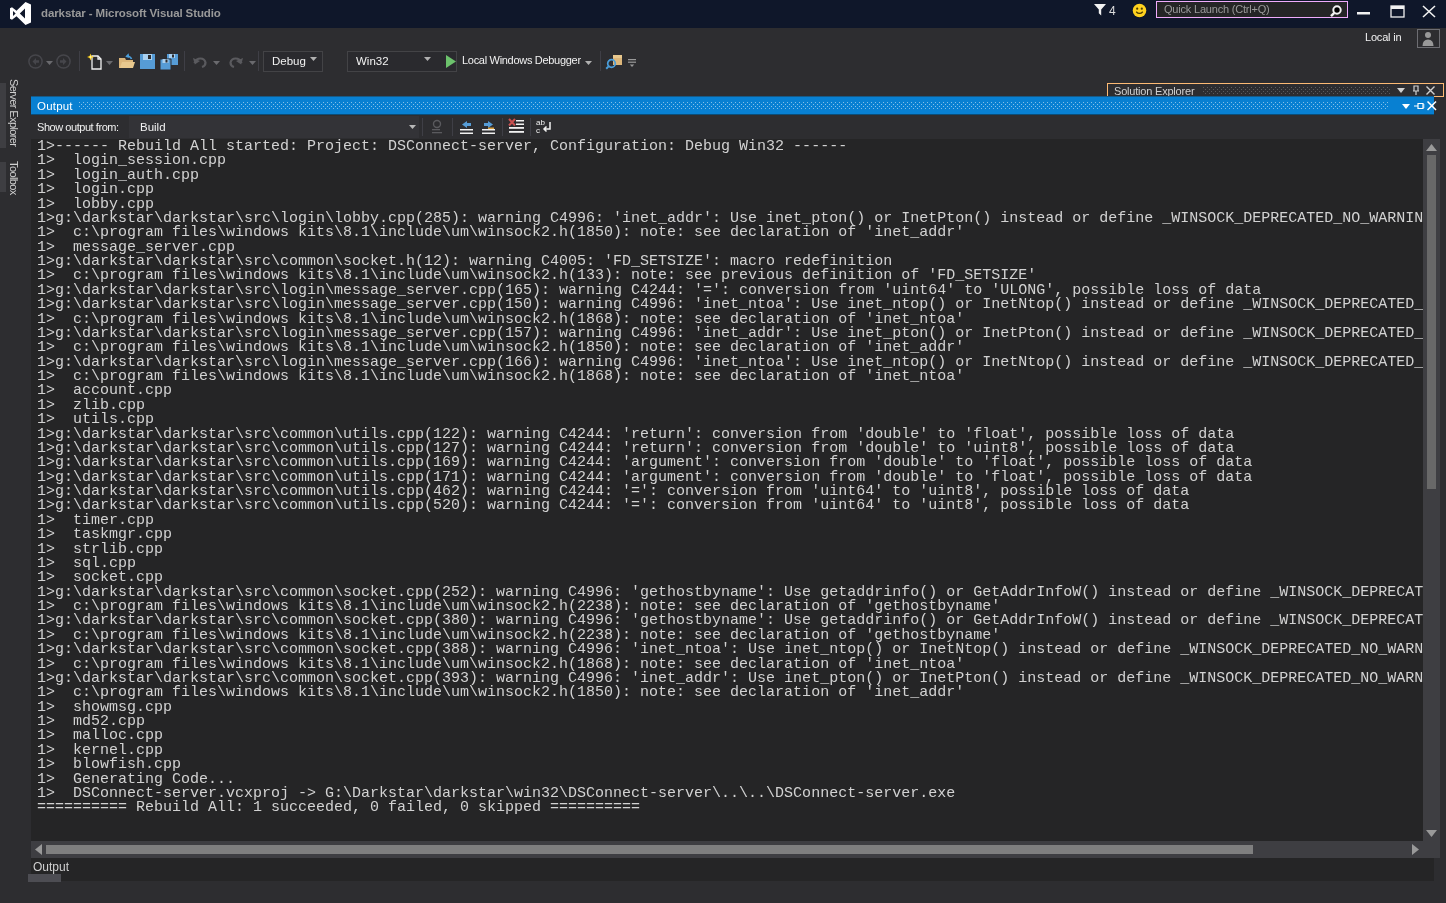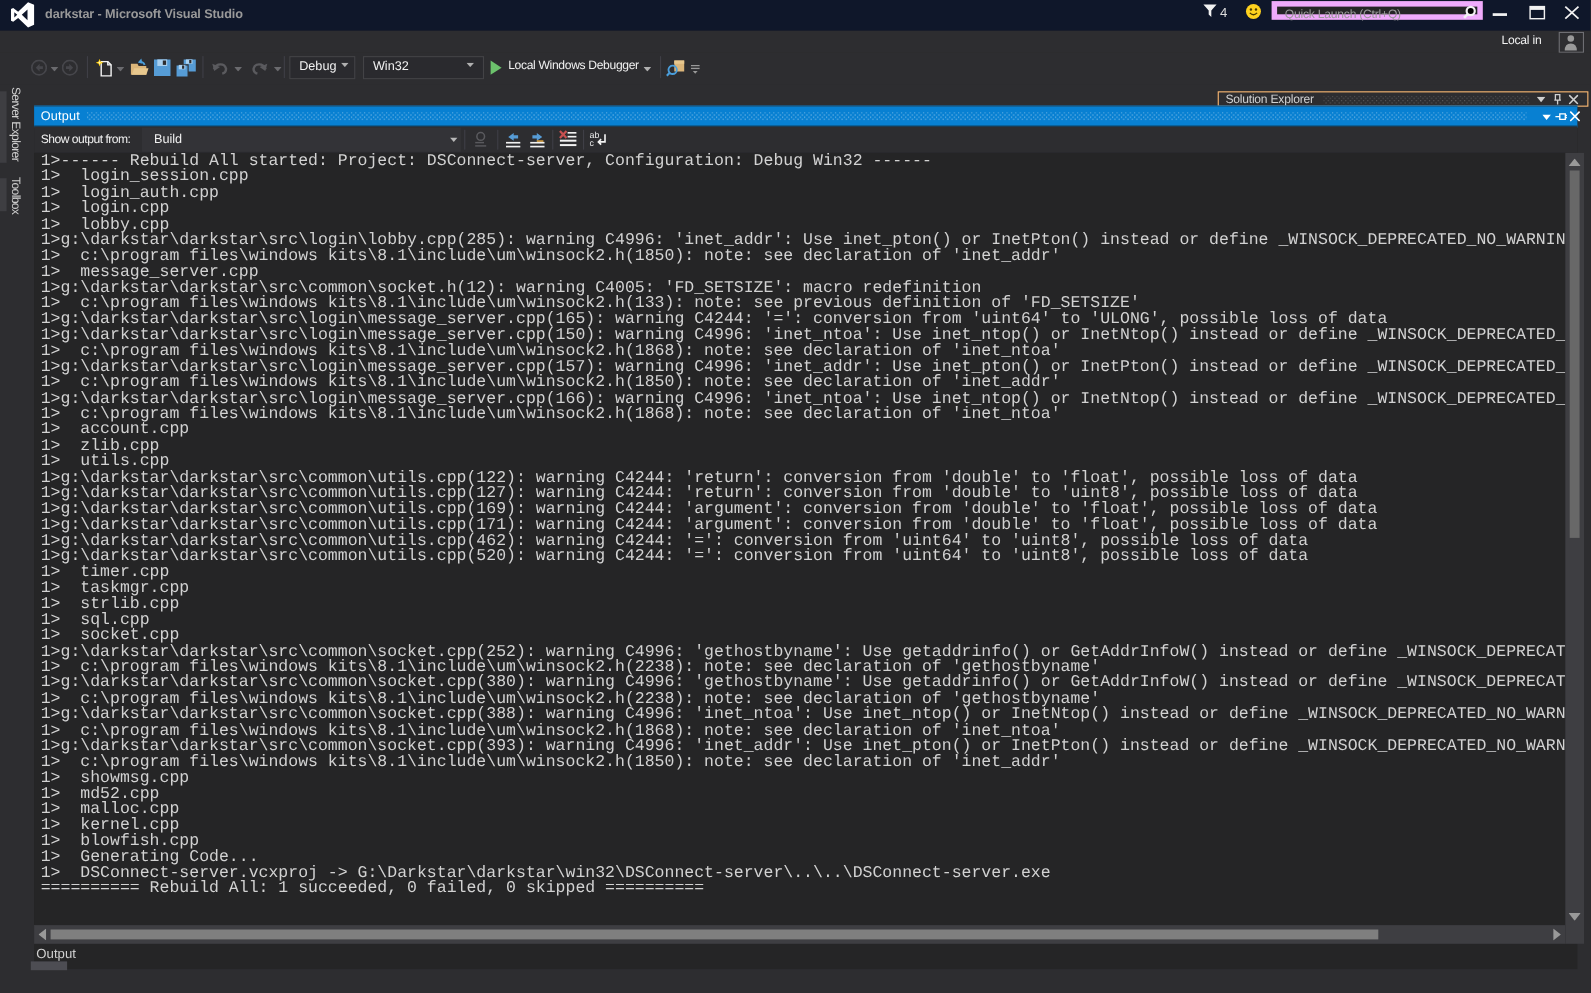--- a/index.html
+++ b/index.html
@@ -14,7 +14,7 @@
 #flagnum { position:absolute; left:1109px; top:4px; color:#dcdcdc; font-size:12px; }
 #smiley { position:absolute; left:1132px; top:3px; }
 #qlaunch { position:absolute; left:1156px; top:1px; width:192px; height:17px; background:#252526;
-  border:5px solid #f0abfc; color:#9a9a9a; font-size:11px; letter-spacing:-0.2px; line-height:15px; padding-left:7px; }
+  border:1px solid #f0abfc; color:#9a9a9a; font-size:11px; letter-spacing:-0.2px; line-height:15px; padding-left:7px; }
 #qlens { position:absolute; left:1328px; top:4px; }
 .winbtn { position:absolute; top:0; width:30px; height:24px; color:#f1f1f1; text-align:center; }
 

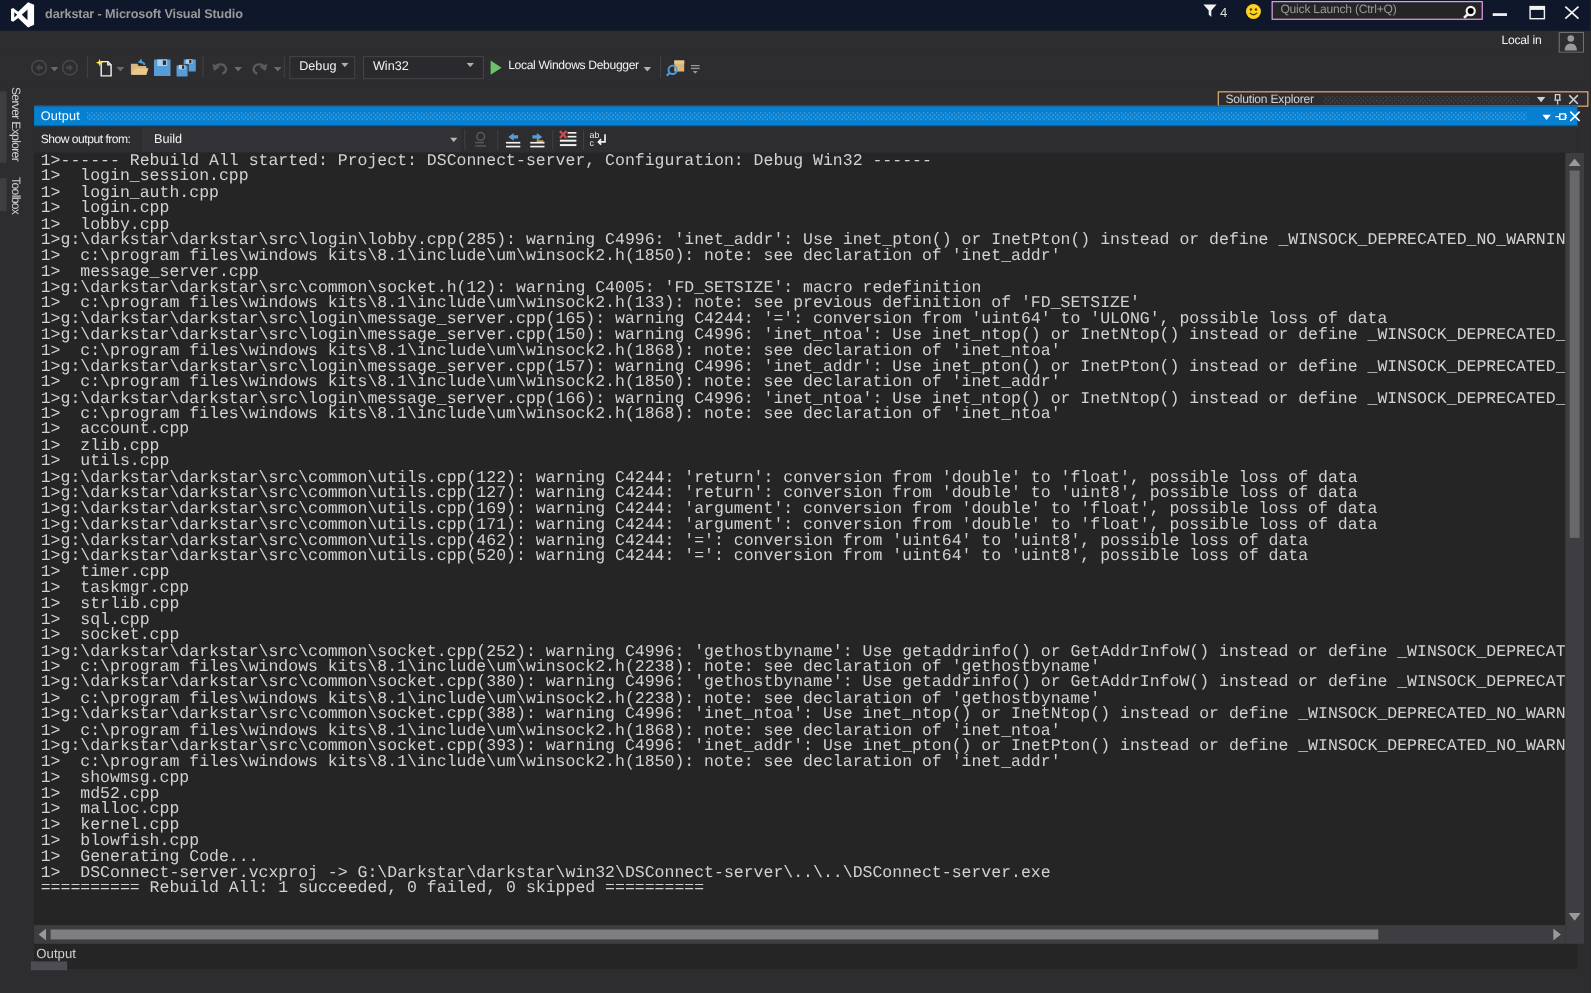--- a/index.html
+++ b/index.html
@@ -189,7 +189,7 @@
  <svg class="ccar" style="left:310px;top:9px" width="7" height="4">
         <path d="M0 0 L7 0 L3.5 4 Z" fill="#b0b0b0"></path>
       </svg>
- <div class="combo" style="left:330px;width:110px">Win32</div>
+ <div class="combo" style="left:347px;width:110px">Win32</div>
  <svg class="ccar" style="left:424px;top:9px" width="7" height="4">
         <path d="M0 0 L7 0 L3.5 4 Z" fill="#b0b0b0"></path>
       </svg>

